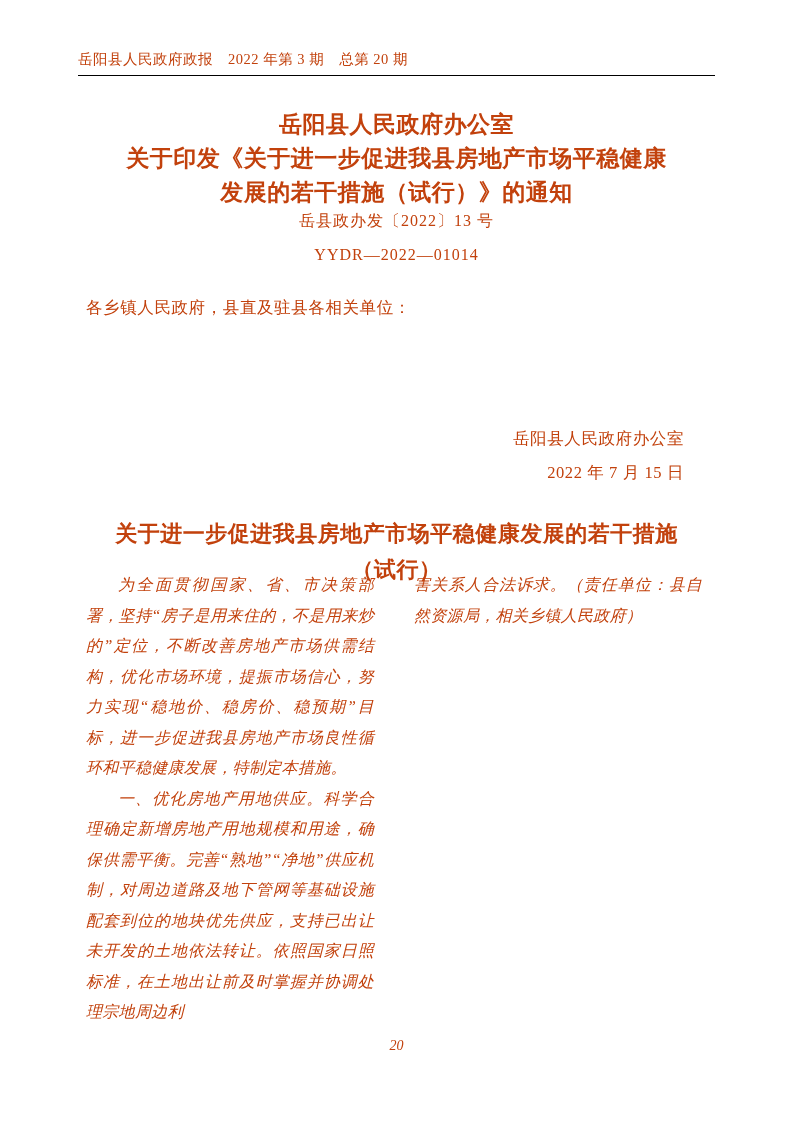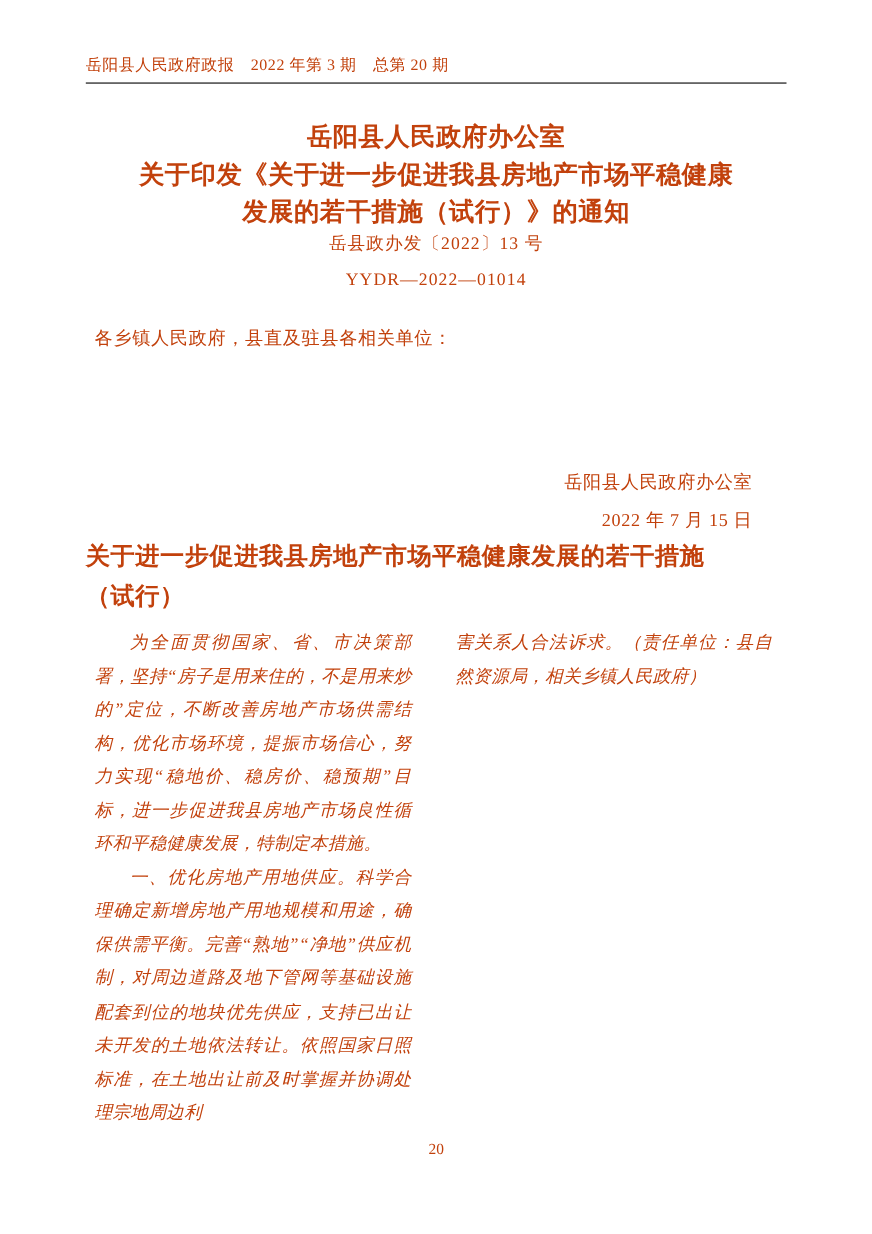--- a/index.html
+++ b/index.html
@@ -79,9 +79,10 @@
   }
   .section-title {
     position: absolute;
-    top: 488px;
+    top: 516px;
     left: 78px;
     width: 637px;
+    text-align: center;
     font-size: 22px;
     font-weight: bold;
     line-height: 36px;

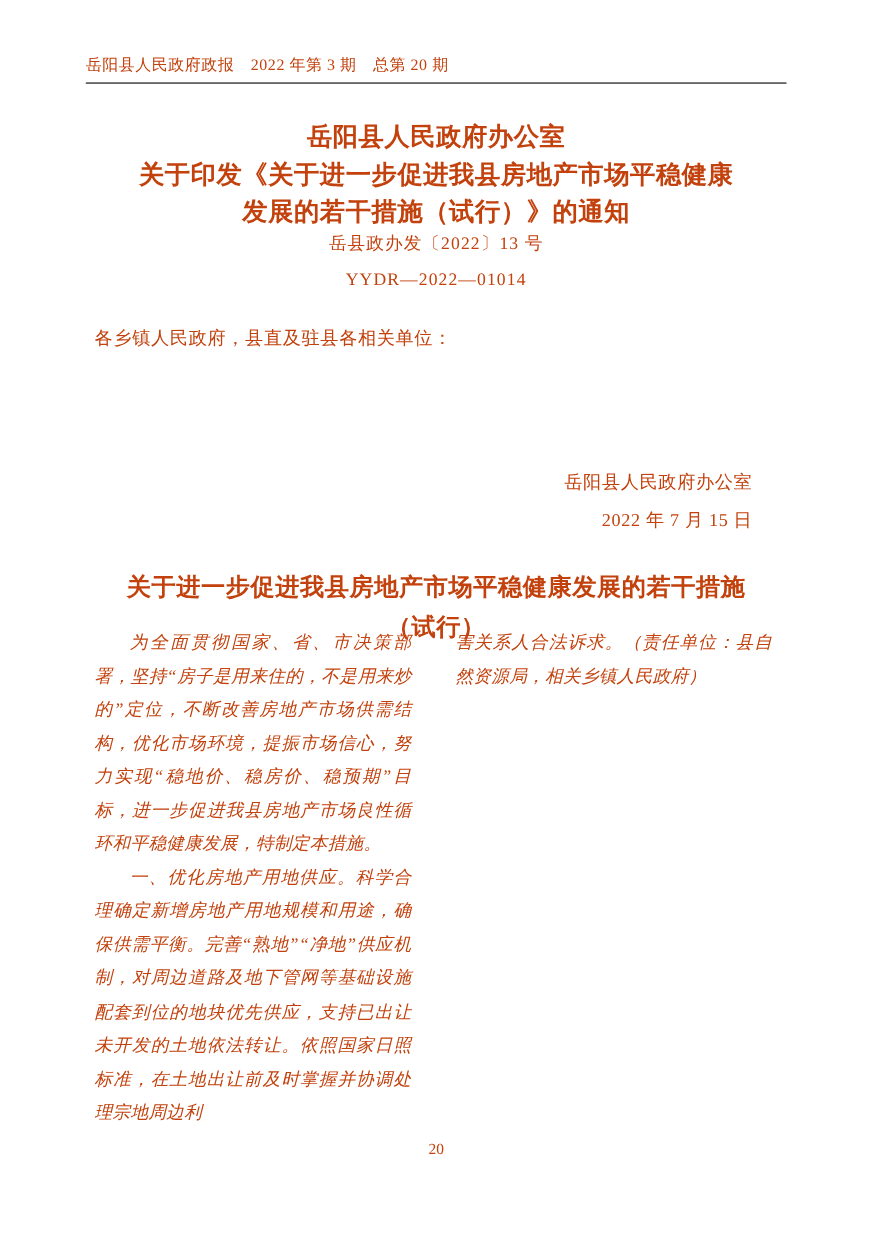--- a/index.html
+++ b/index.html
@@ -121,6 +121,7 @@
     width: 793px;
     text-align: center;
     font-size: 14px;
+    font-style: italic;
   }
 </style>
 </head>

